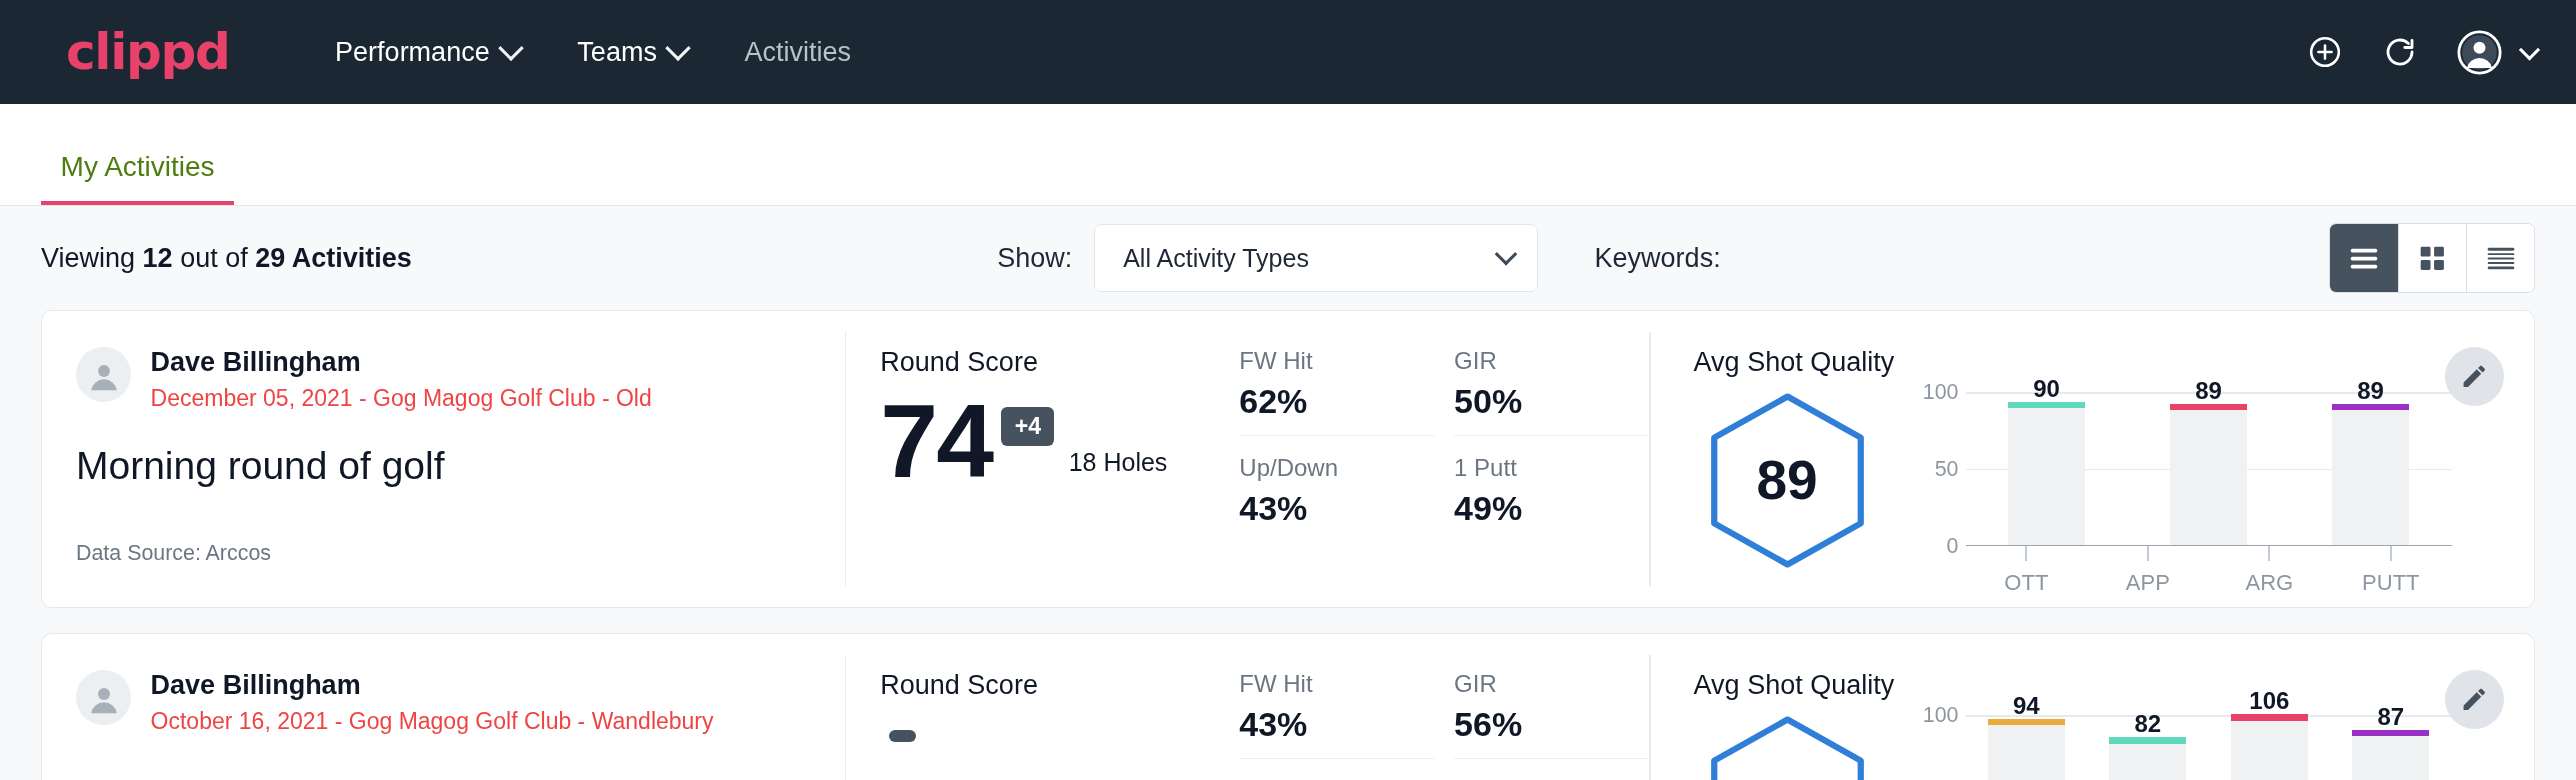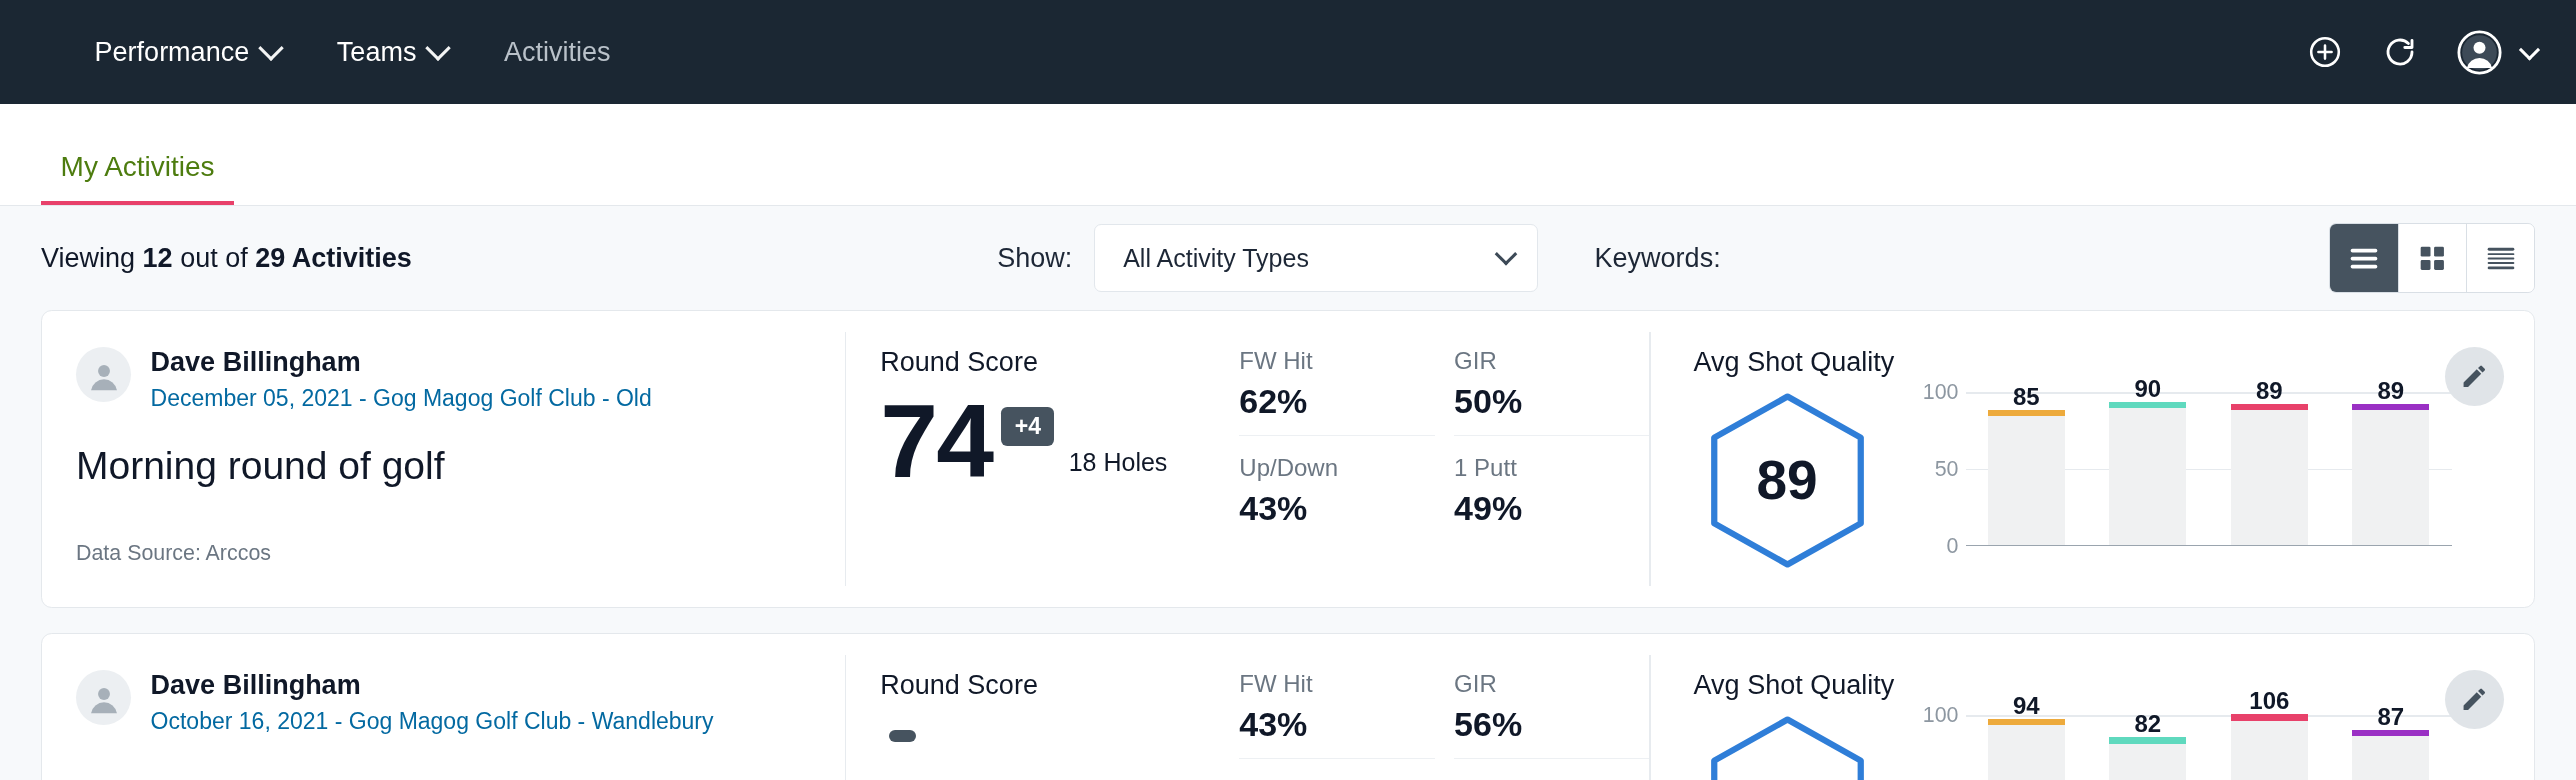--- a/index.html
+++ b/index.html
@@ -217,6 +217,7 @@
 <body>
 
 <div class="topnav">
+  <div class="logo">clippd</div>
 
   <div class="nav-items">
     <div class="nav-item">

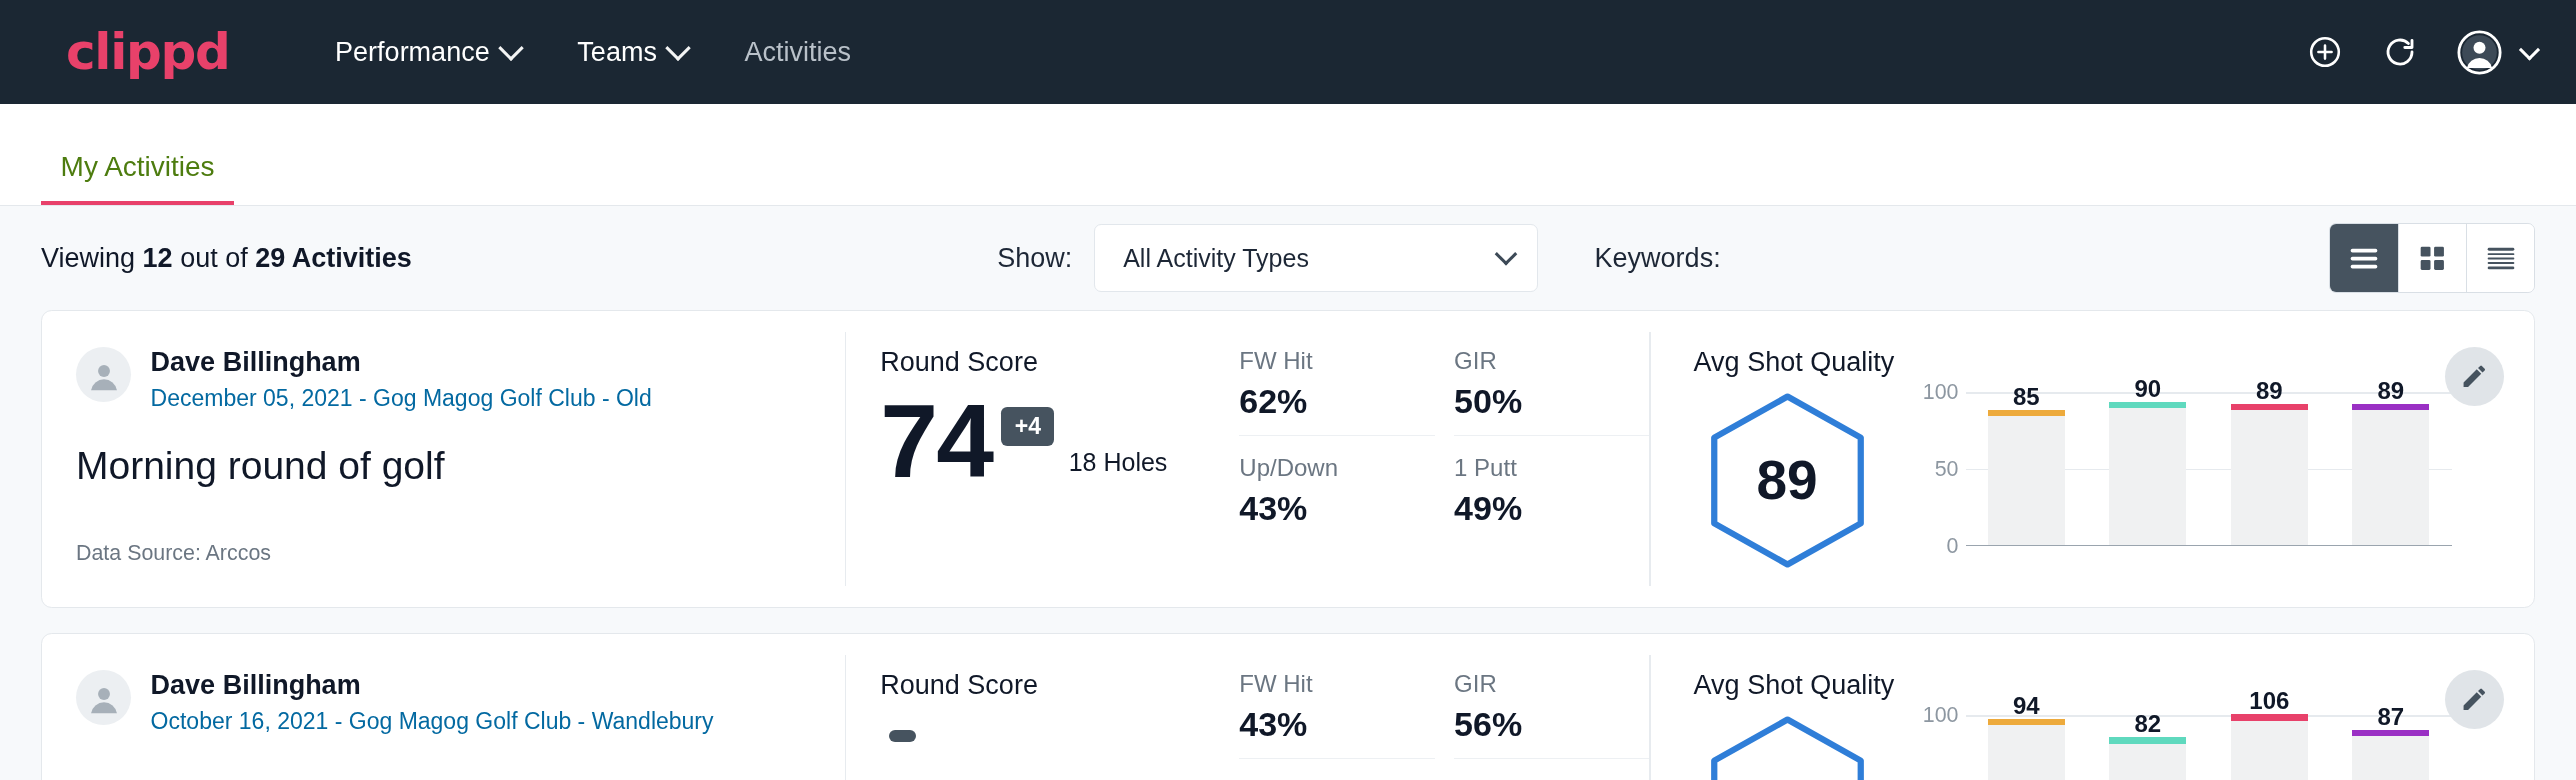--- a/index.html
+++ b/index.html
@@ -148,7 +148,7 @@
     flex: none;
   }
   .who-name { font-size: 27px; font-weight: 700; color: #101828; line-height: 1.15; }
-  .who-sub { font-size: 23px; color: #0369a1; margin-top: 7.1px; }
+  .who-sub { font-size: 23px; color: #ef4444; margin-top: 7.1px; }
   .act-title { font-size: 39px; font-weight: 400; color: #101828; margin-top: 32px; }
   .src { font-size: 21.4px; color: #6b7682; position: absolute; bottom: 41px; left: 34px; }
 

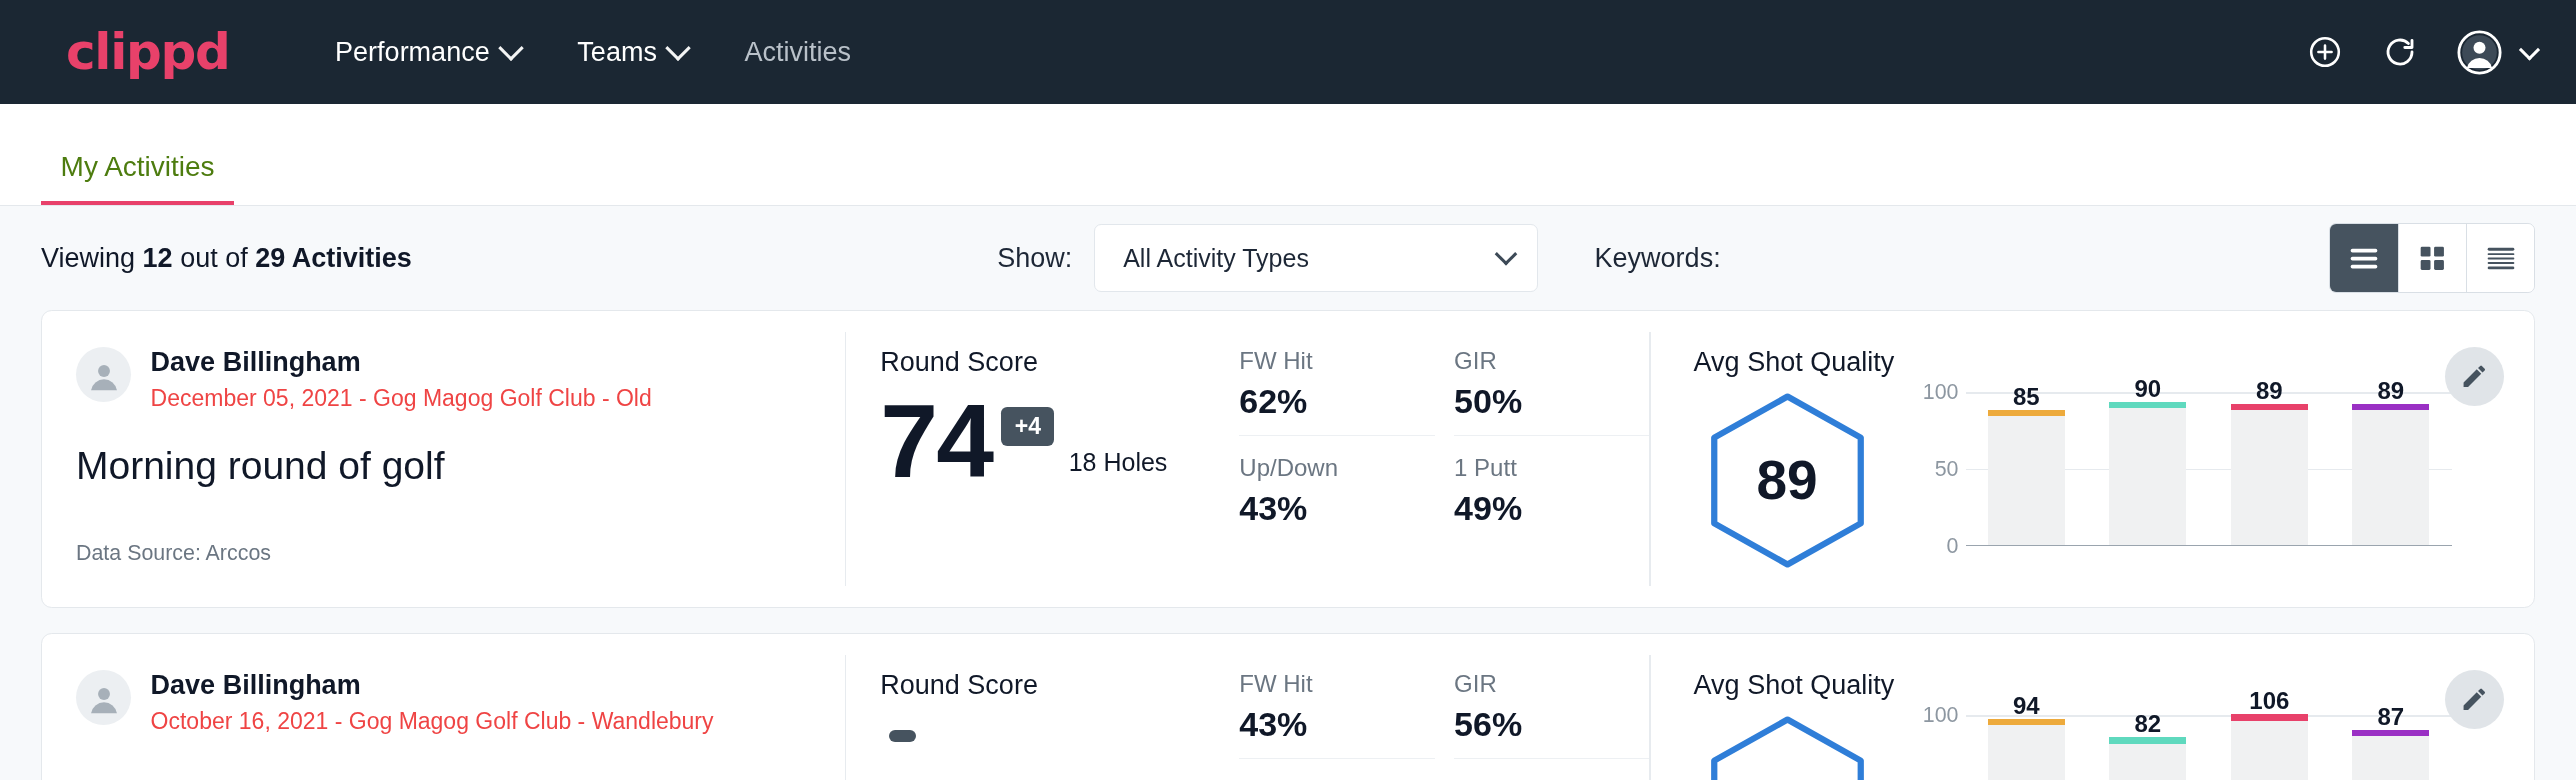--- a/index.html
+++ b/index.html
@@ -387,10 +387,6 @@
               <div class="gl" style="top:50%"></div>
               <div class="bars">
                 <div class="barslot">
-                  <div class="barval" style="bottom:88%">85</div>
-                  <div class="bar" style="height:85%;--c:#edaa3c"></div>
-                </div>
-                <div class="barslot">
                   <div class="barval" style="bottom:93%">90</div>
                   <div class="bar" style="height:90%;--c:#5fd9be"></div>
                 </div>

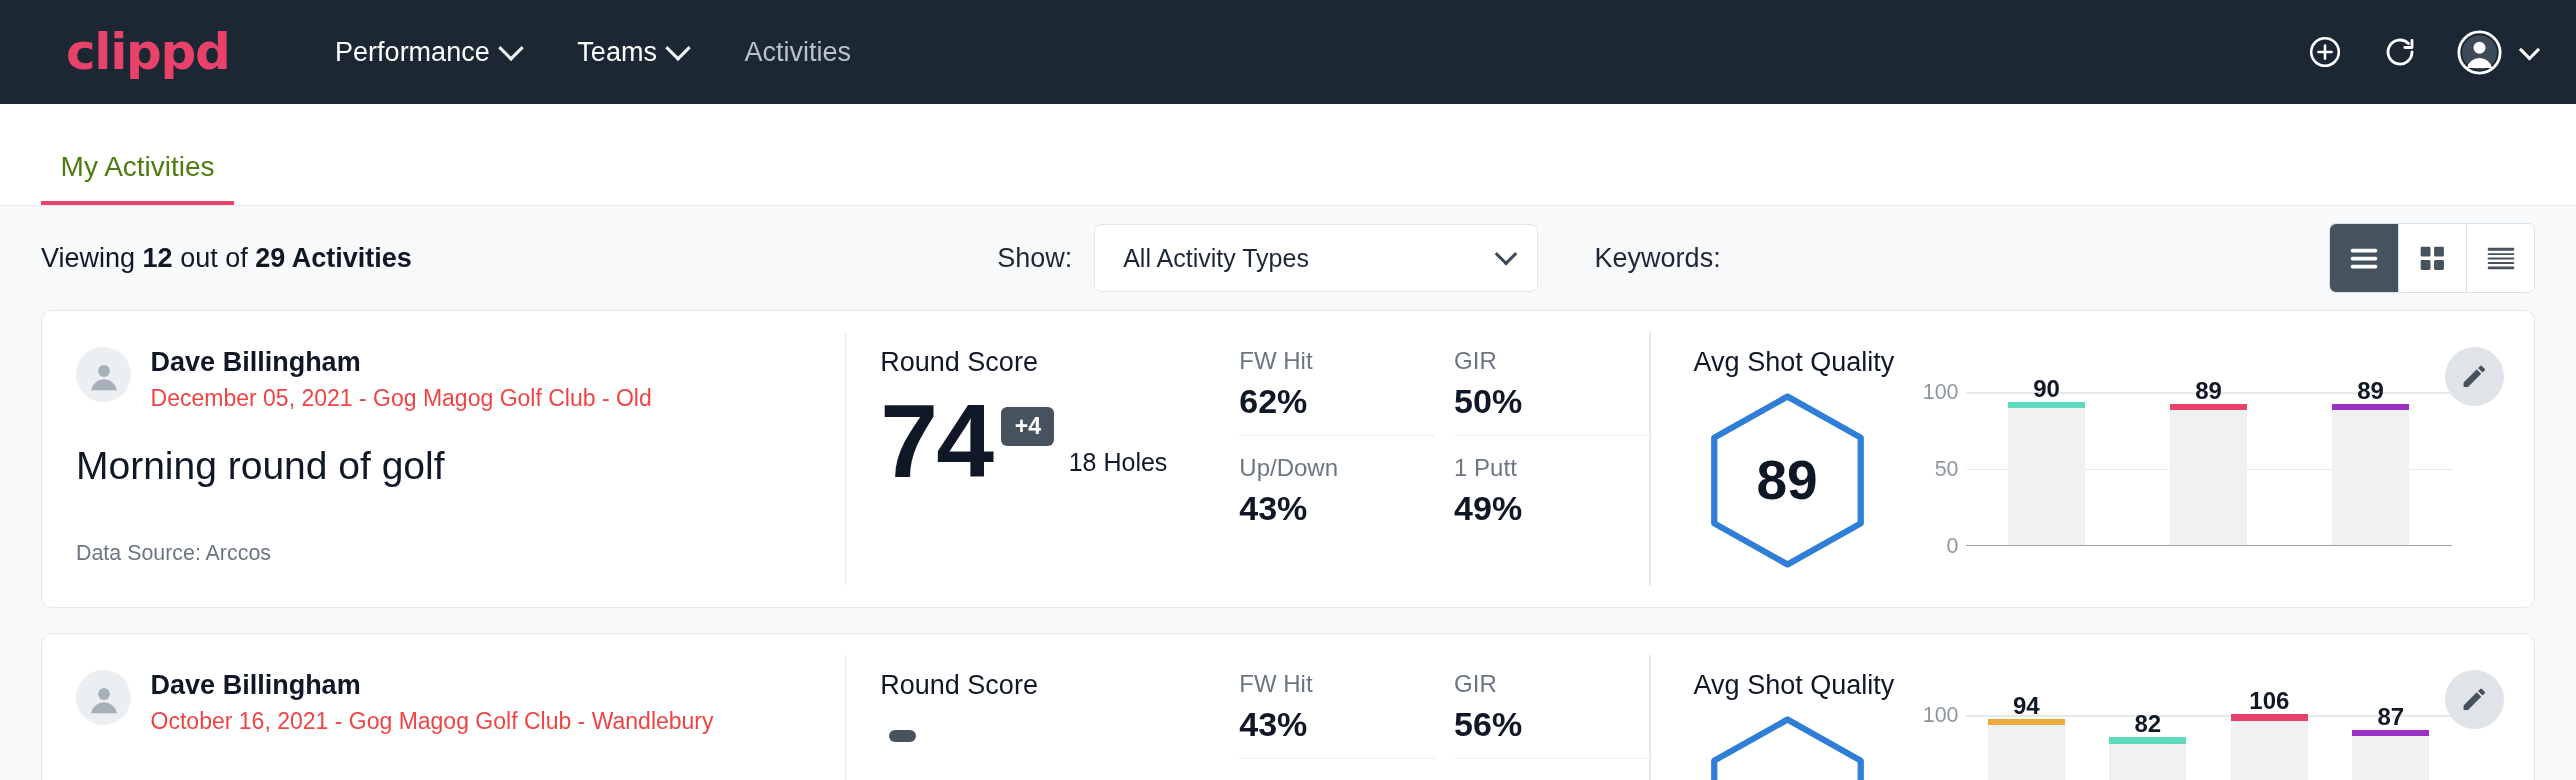--- a/index.html
+++ b/index.html
@@ -401,6 +401,24 @@
               </div>
             </div>
           </div>
+          <div class="xaxis">
+            <div class="xtickwrap">
+              <div class="xtickline"></div>
+              <div class="xlabel">OTT</div>
+            </div>
+            <div class="xtickwrap">
+              <div class="xtickline"></div>
+              <div class="xlabel">APP</div>
+            </div>
+            <div class="xtickwrap">
+              <div class="xtickline"></div>
+              <div class="xlabel">ARG</div>
+            </div>
+            <div class="xtickwrap">
+              <div class="xtickline"></div>
+              <div class="xlabel">PUTT</div>
+            </div>
+          </div>
         </div>
       </div>
     </div>

